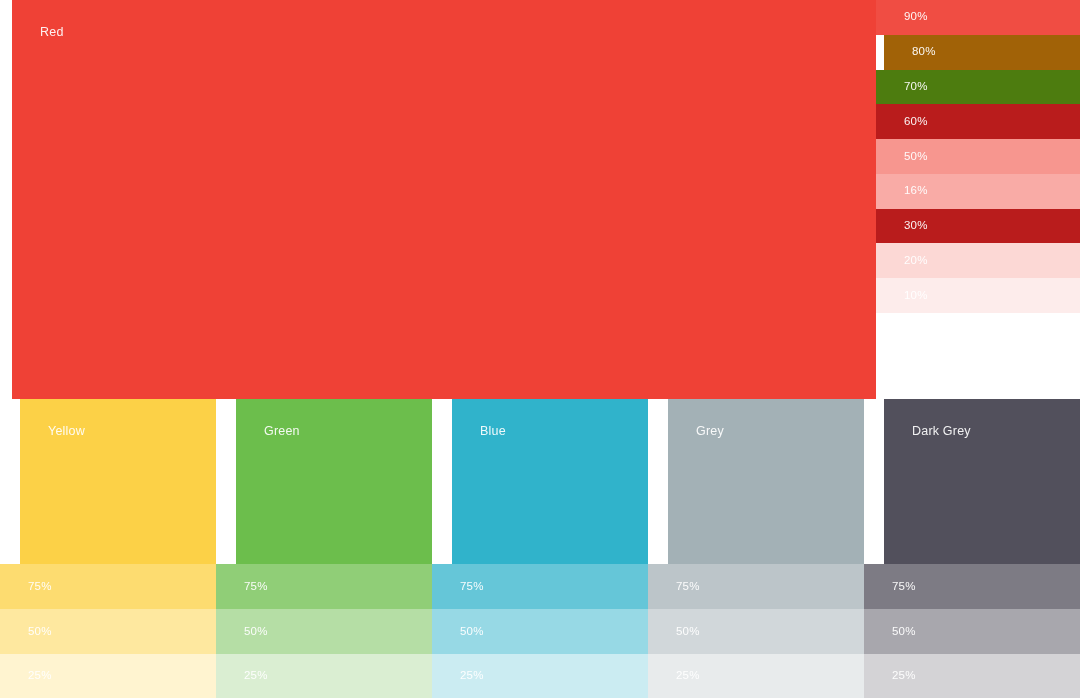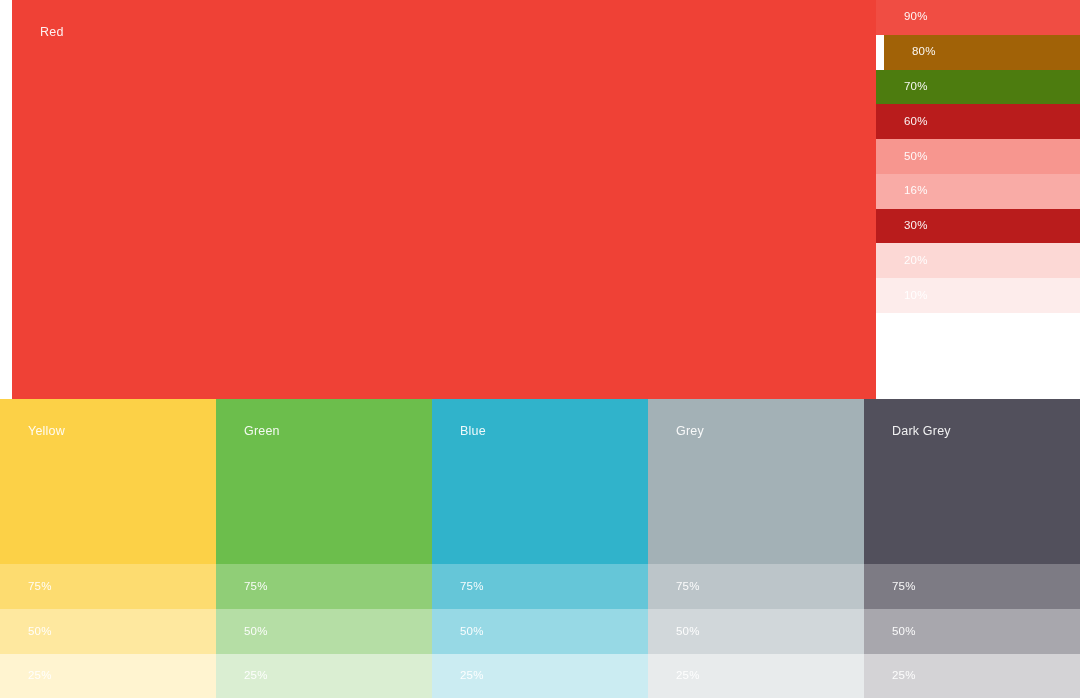--- a/index.html
+++ b/index.html
@@ -67,6 +67,7 @@
     flex: 0 0 165px;
     height: 165px;
     position: relative;
+    margin-left: 20px;
   }
   .col-tint {
     flex: 0 0 45px;

